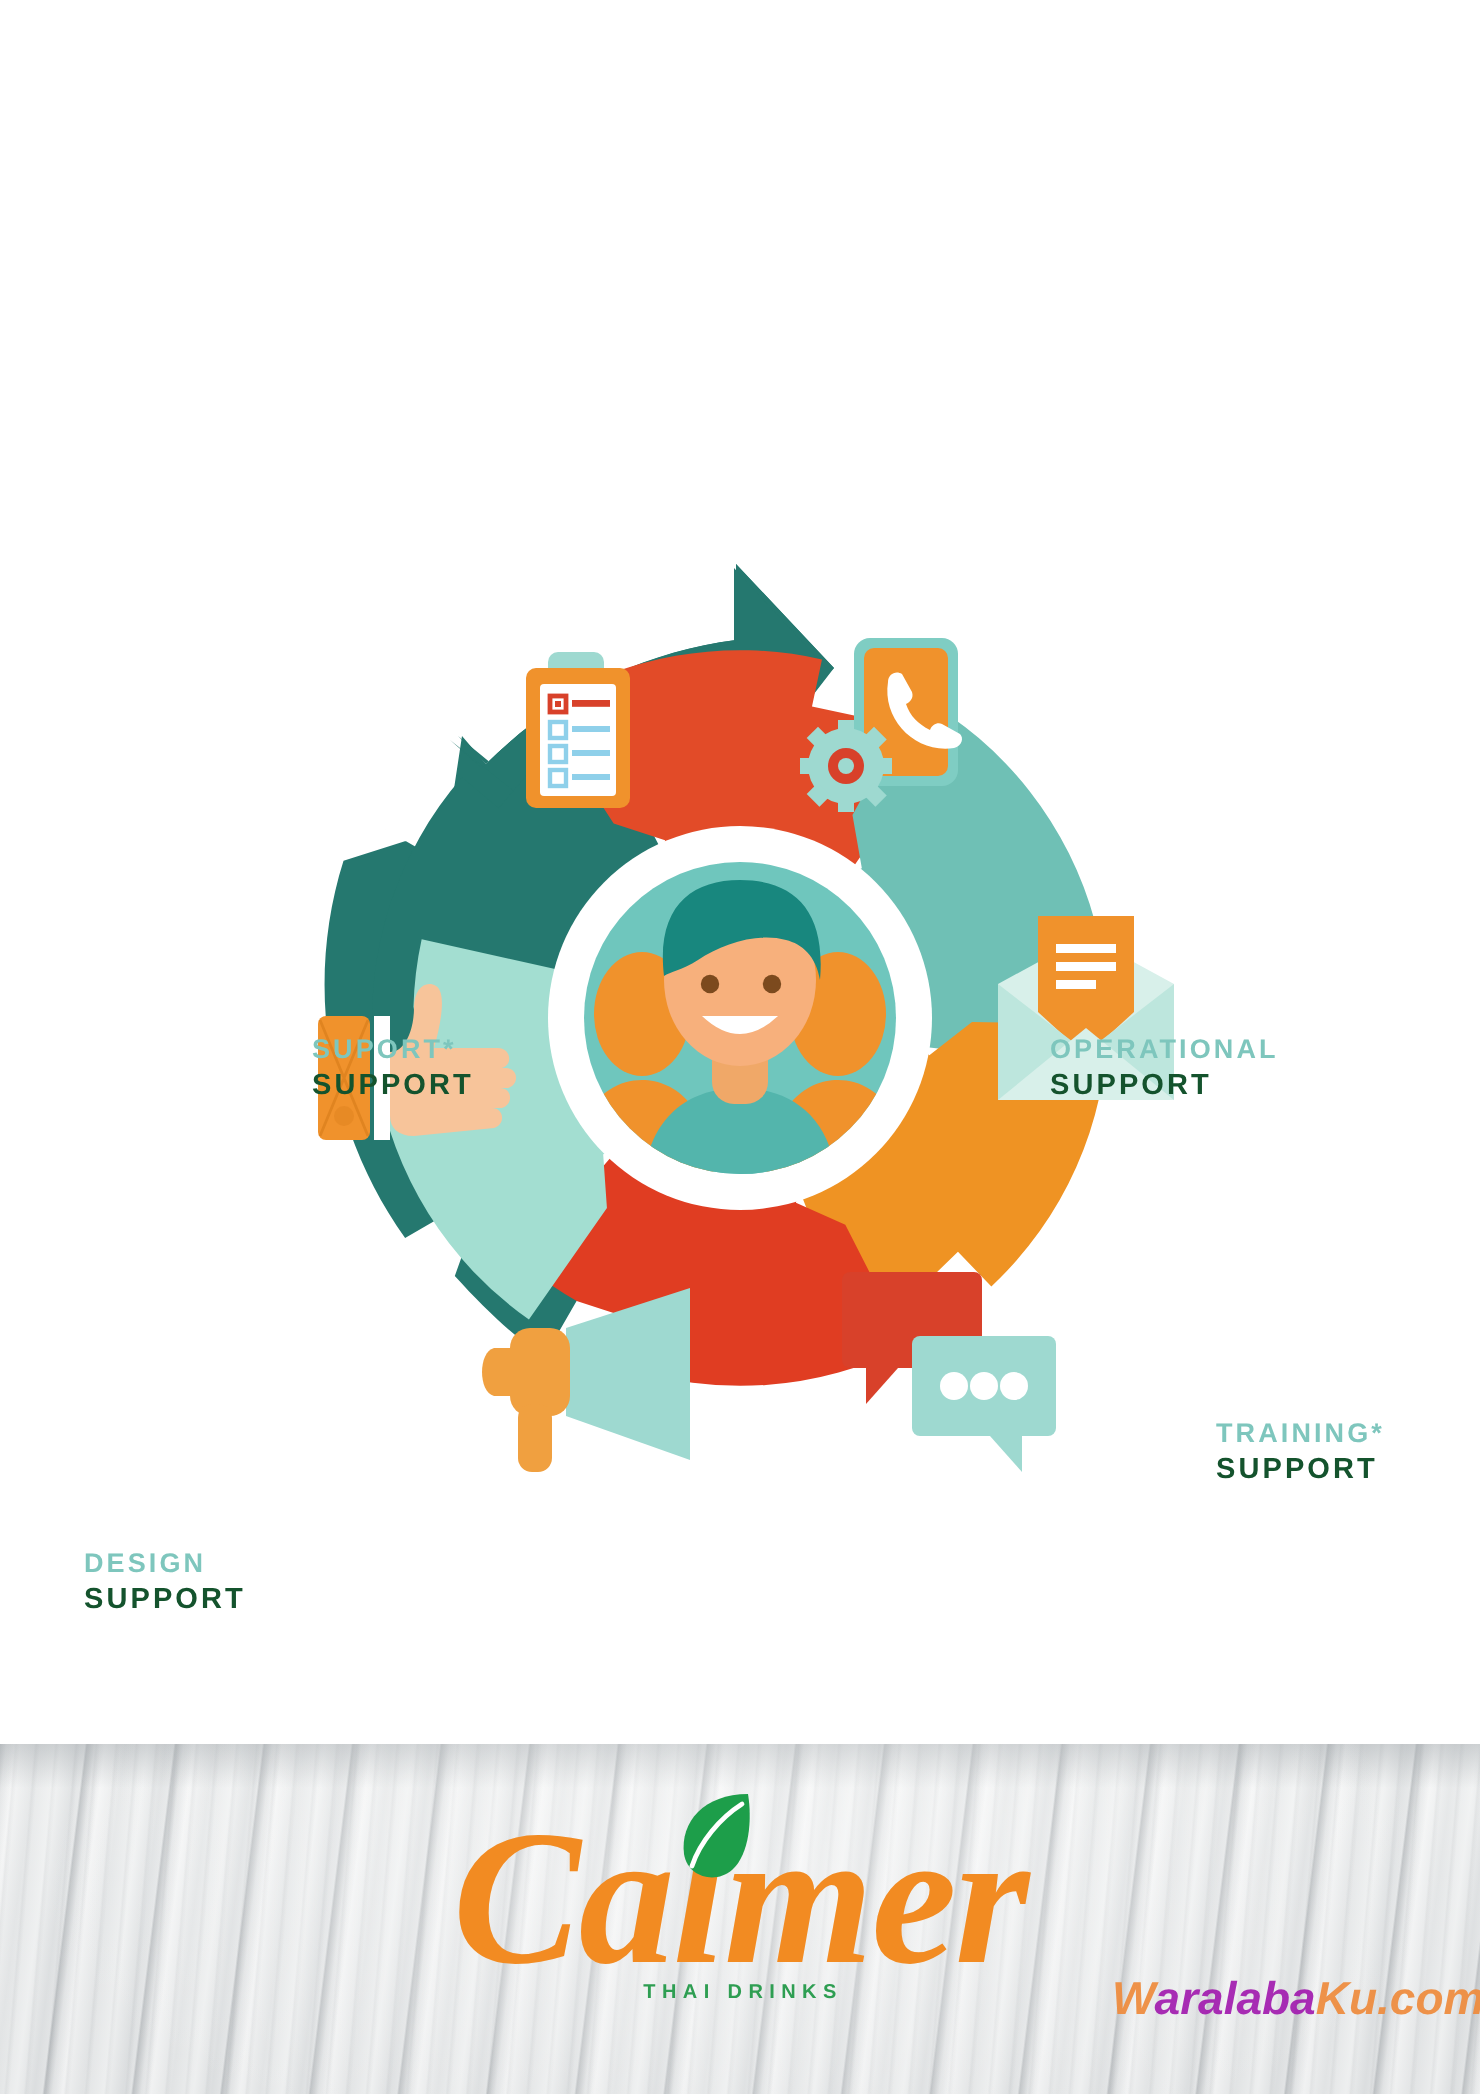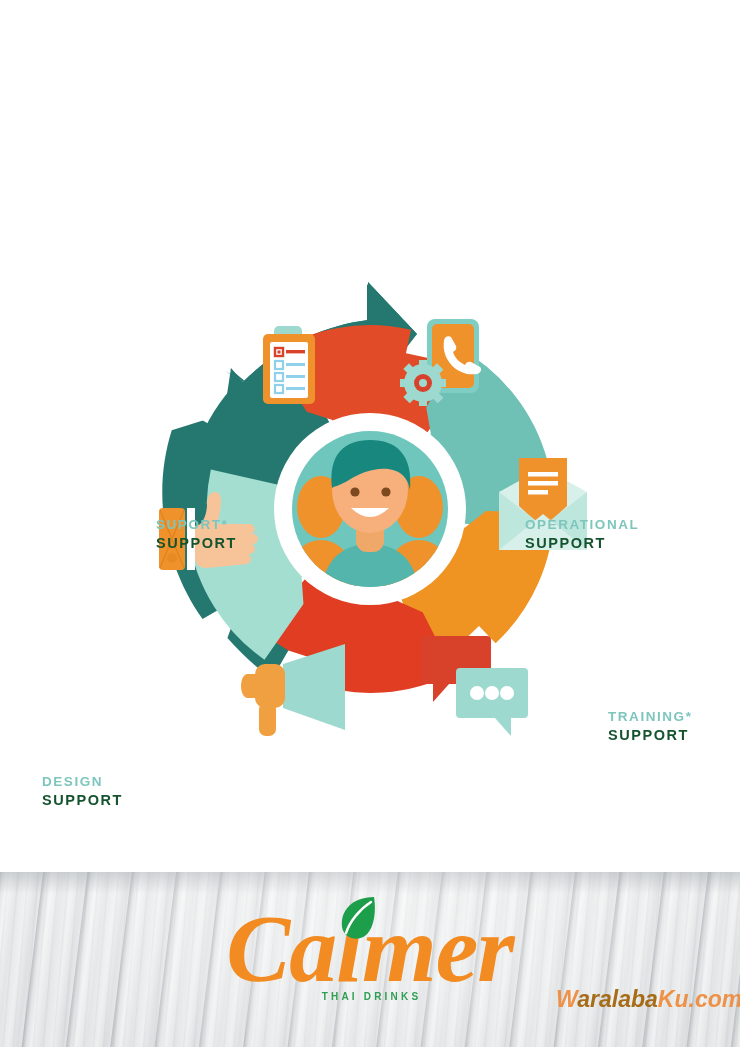--- a/index.html
+++ b/index.html
@@ -190,7 +190,7 @@
     white-space: nowrap;
   }
   .wm-a { color: #ef8b3c; }
-  .wm-b { color: #a16207; }
+  .wm-b { color: #a21caf; }
 </style>
 </head>
 <body>

